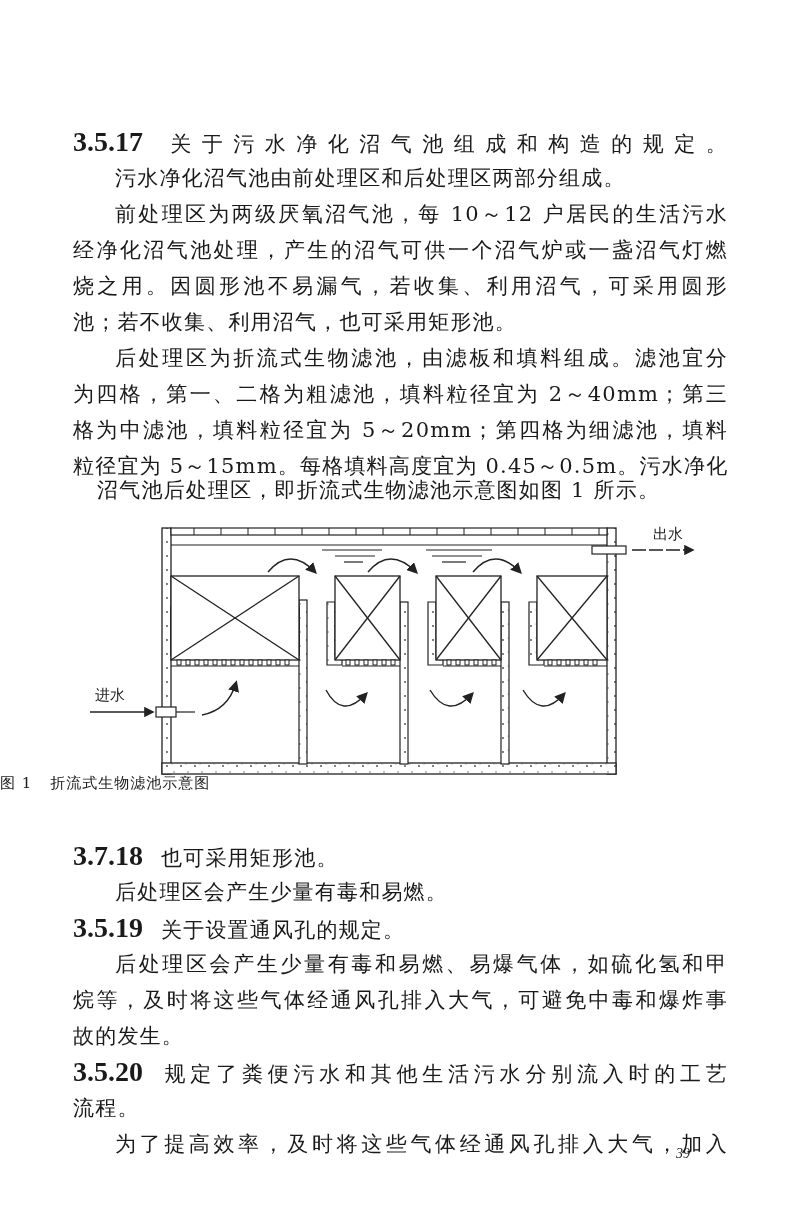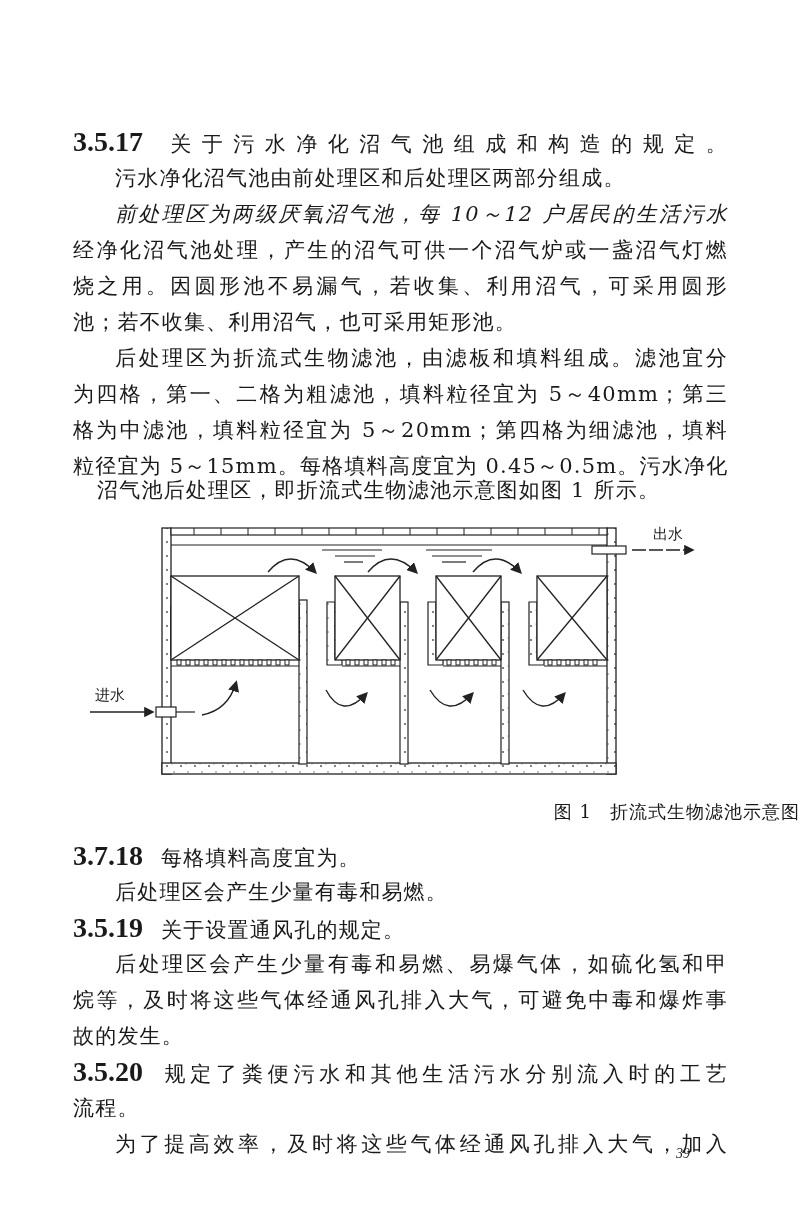--- a/index.html
+++ b/index.html
@@ -24,7 +24,7 @@
   <span class="secnum">3.5.17</span><span>关于污水净化沼气池组成和构造的规定。</span>
 </div>
 <div class="line indent" style="top:160px;">污水净化沼气池由前处理区和后处理区两部分组成。</div>
-<div class="line indent just" style="top:196px;font-style:italic;">前处理区为两级厌氧沼气池，每 10～12 户居民的生活污水</div>
+<div class="line indent just" style="top:196px;">前处理区为两级厌氧沼气池，每 10～12 户居民的生活污水</div>
 <div class="line just" style="top:232px;">经净化沼气池处理，产生的沼气可供一个沼气炉或一盏沼气灯燃</div>
 <div class="line just" style="top:268px;">烧之用。因圆形池不易漏气，若收集、利用沼气，可采用圆形</div>
 <div class="line" style="top:304px;">池；若不收集、利用沼气，也可采用矩形池。</div>

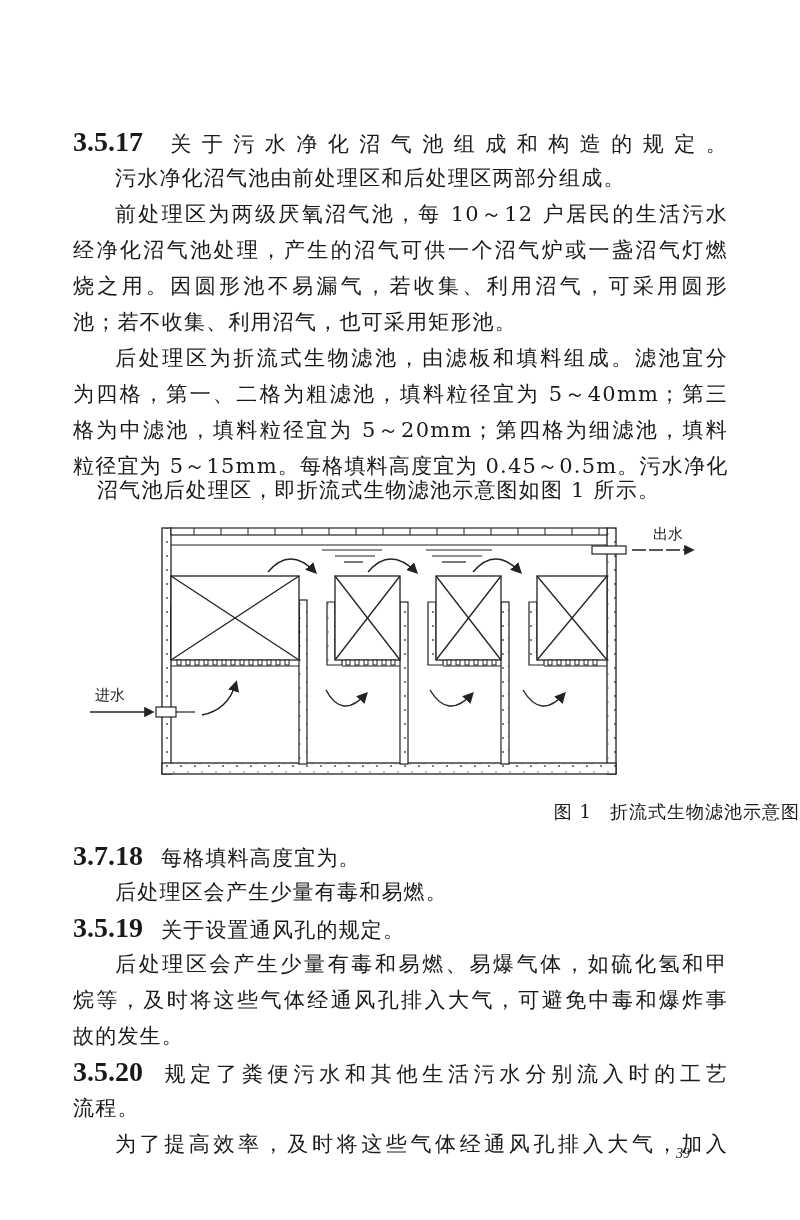--- a/index.html
+++ b/index.html
@@ -29,7 +29,7 @@
 <div class="line just" style="top:268px;">烧之用。因圆形池不易漏气，若收集、利用沼气，可采用圆形</div>
 <div class="line" style="top:304px;">池；若不收集、利用沼气，也可采用矩形池。</div>
 <div class="line indent just" style="top:340px;">后处理区为折流式生物滤池，由滤板和填料组成。滤池宜分</div>
-<div class="line just" style="top:376px;">为四格，第一、二格为粗滤池，填料粒径宜为 5～40mm；第三</div>
+<div class="line just" style="top:376px;">为四格，第一、二格为粗滤池，填料粒径宜为 2～40mm；第三</div>
 <div class="line just" style="top:412px;">格为中滤池，填料粒径宜为 5～20mm；第四格为细滤池，填料</div>
 <div class="line just" style="top:448px;">粒径宜为 5～15mm。每格填料高度宜为 0.45～0.5m。污水净化</div>
 <div class="line" style="top:472px;margin-left:24px;">沼气池后处理区，即折流式生物滤池示意图如图 1 所示。</div>

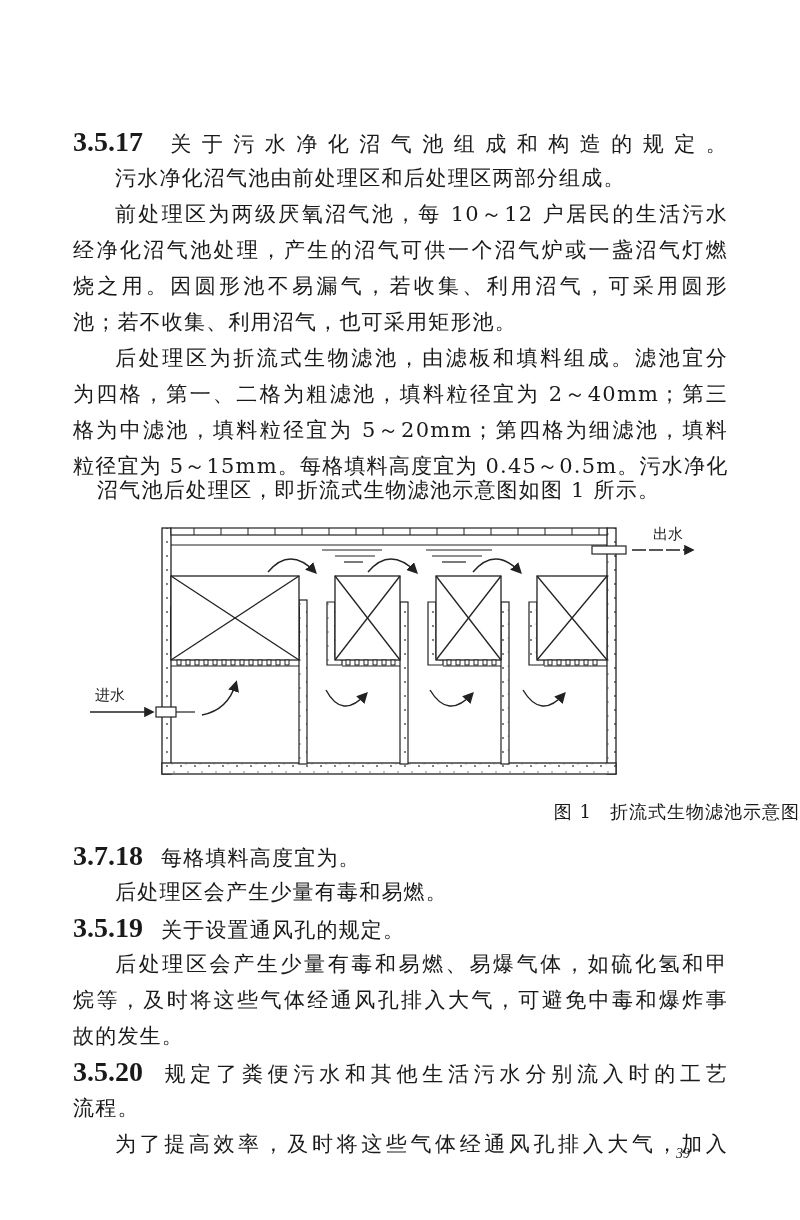--- a/index.html
+++ b/index.html
@@ -10,8 +10,8 @@
   .indent { left: 115px; width: 613px; }
   .secnum { font-family: "Liberation Serif", serif; font-weight: bold; font-size: 28px; margin-right: 18px; letter-spacing: 0; }
   .just { text-align: justify; text-align-last: justify; }
-  .caption { position: absolute; left: 0; width: 800px; top: 800px; text-align: right;
-             font-size: 18px; letter-spacing: 1px; }
+  .caption { position: absolute; left: 0; width: 800px; top: 774px; text-align: left;
+             font-size: 15px; letter-spacing: 1px; }
   .caption .num { margin-right: 18px; }
   .pagenum { position: absolute; left: 676px; top: 1146px; font-family: "Liberation Serif", serif;
              font-style: italic; font-size: 14px; }

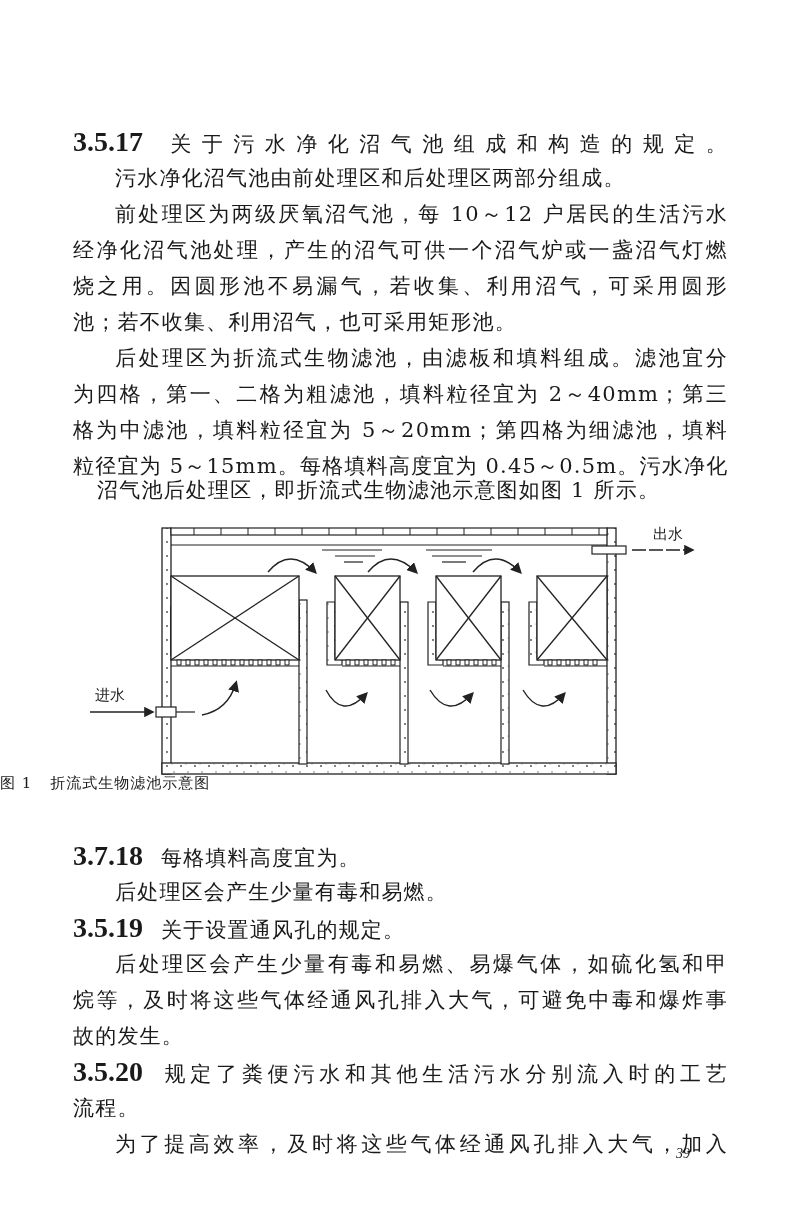--- a/index.html
+++ b/index.html
@@ -190,7 +190,7 @@
 </div>
 
 <div class="line" style="top:838px;">
-  <span class="secnum">3.7.18</span><span>每格填料高度宜为。</span>
+  <span class="secnum">3.7.18</span><span>也可采用矩形池。</span>
 </div>
 <div class="line indent" style="top:874px;">后处理区会产生少量有毒和易燃。</div>
 

